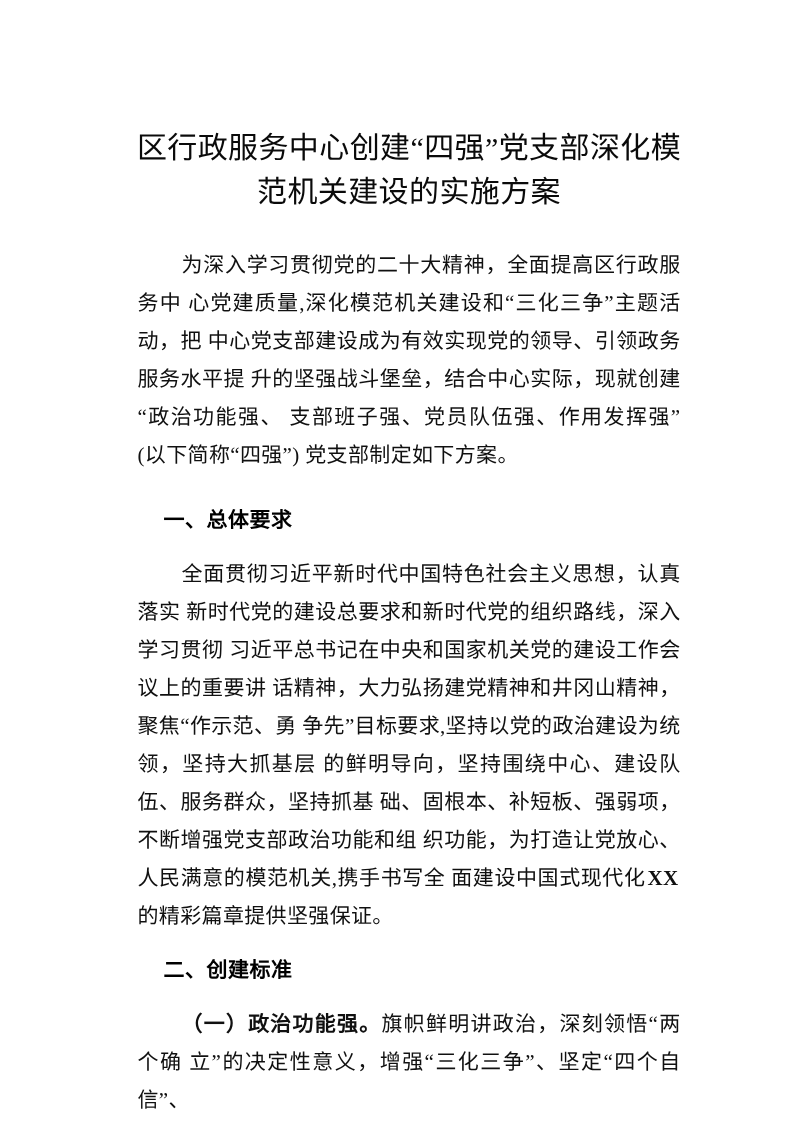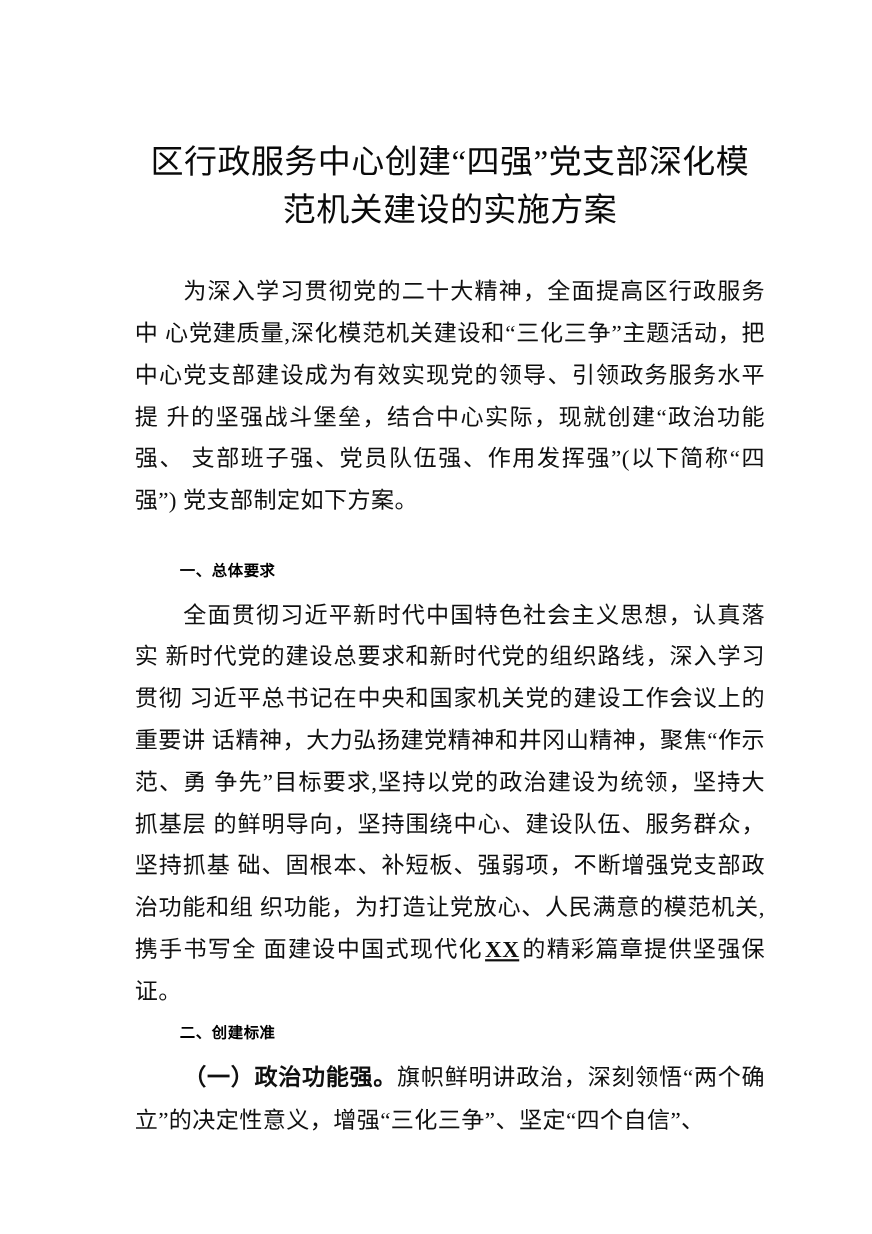--- a/index.html
+++ b/index.html
@@ -63,7 +63,7 @@
 
   
   .para {
-    margin: 1px;
+    margin: 16px;
     font-family: "Liberation Serif", "DejaVu Serif", serif;
     font-size: 21px;
     line-height: 38px;

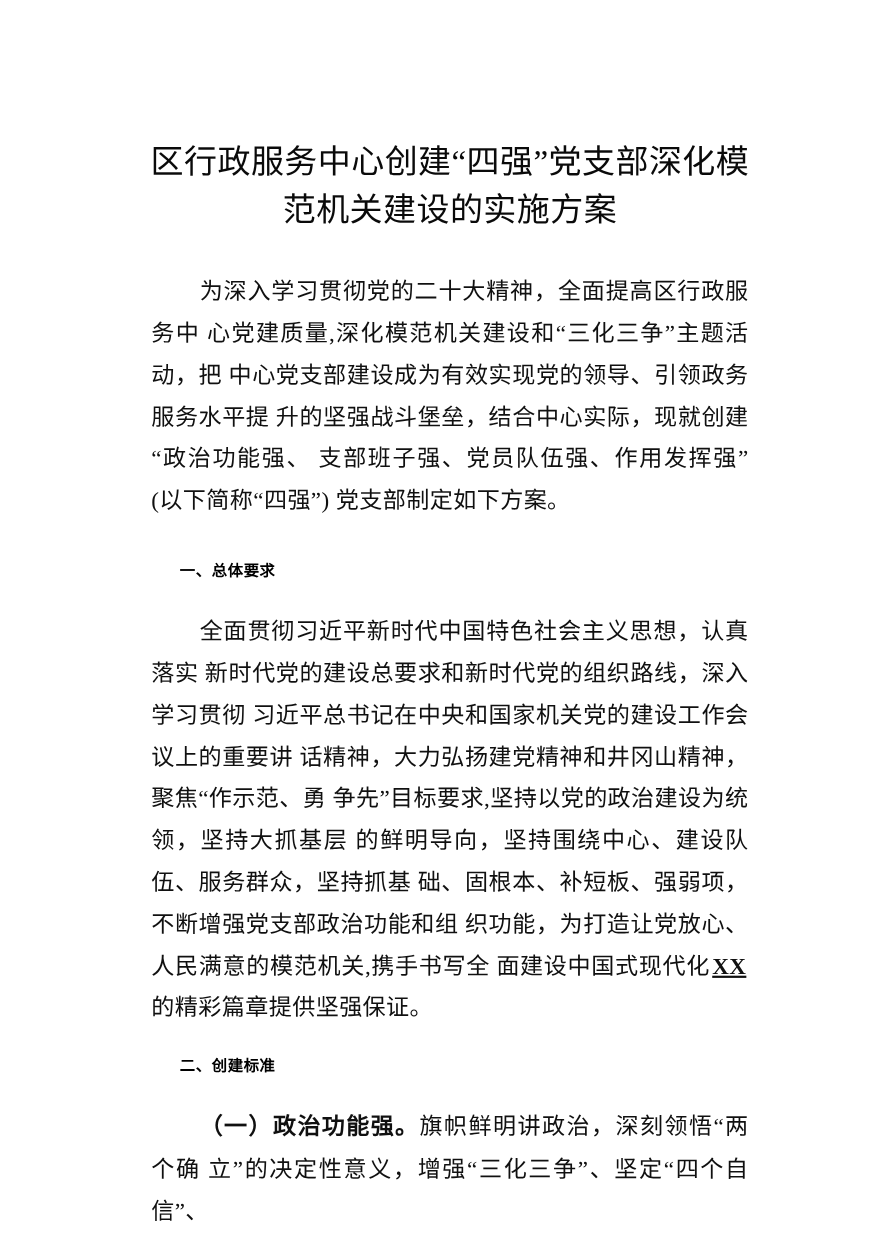--- a/index.html
+++ b/index.html
@@ -50,7 +50,7 @@
   .heading {
     margin: 0;
     font-family: "DejaVu Sans", "Liberation Sans", sans-serif;
-    font-size: 14px;
+    font-size: 21px;
     line-height: 38px;
     font-weight: 700;
     text-indent: 42px;

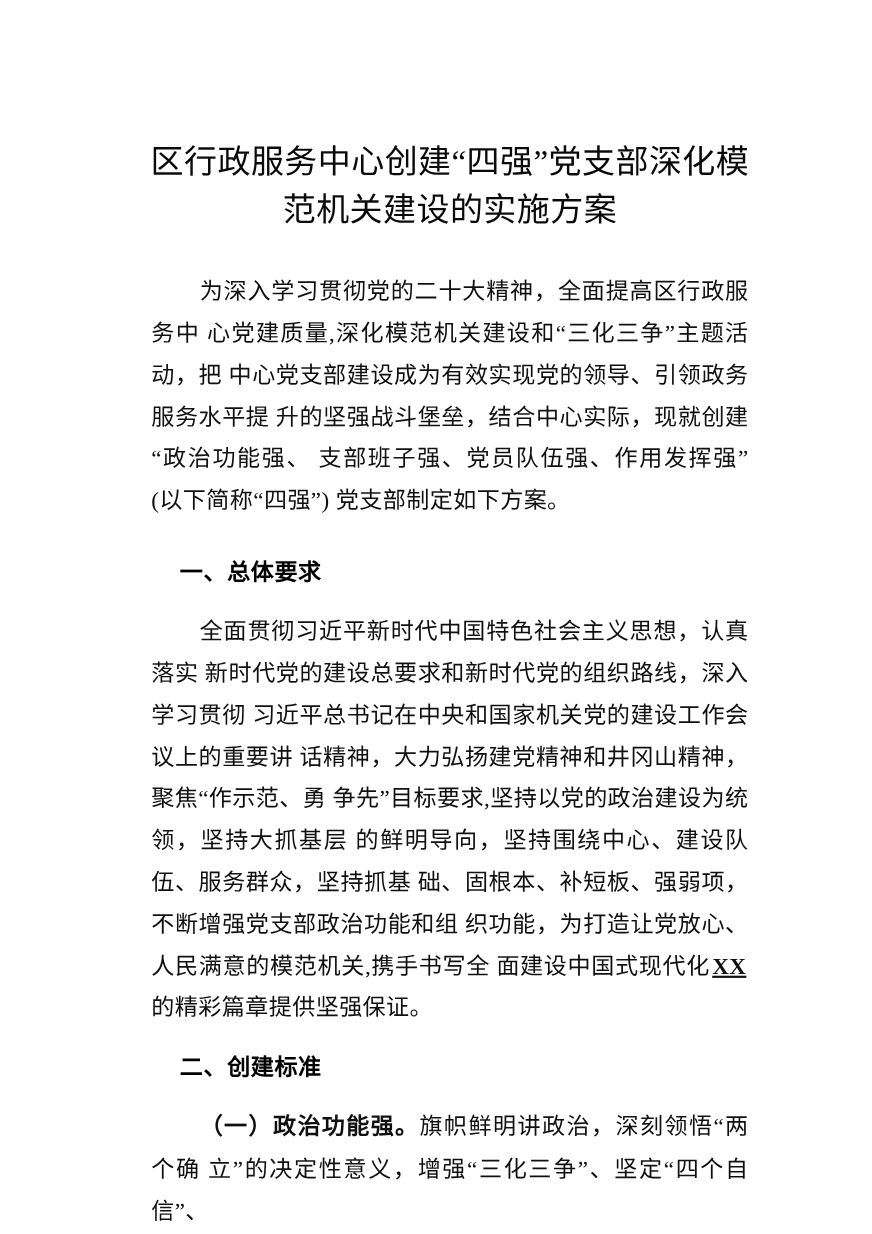--- a/index.html
+++ b/index.html
@@ -89,7 +89,6 @@
     font-family: "Liberation Serif", "DejaVu Serif", serif;
     font-weight: 700;
     padding: 0 2px;
-    text-decoration: underline;
   }
 </style>
 </head>

